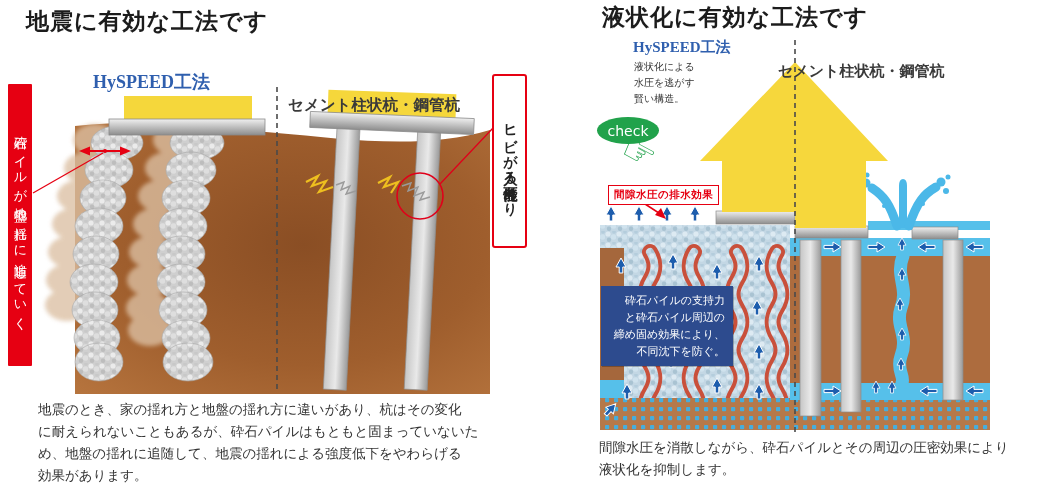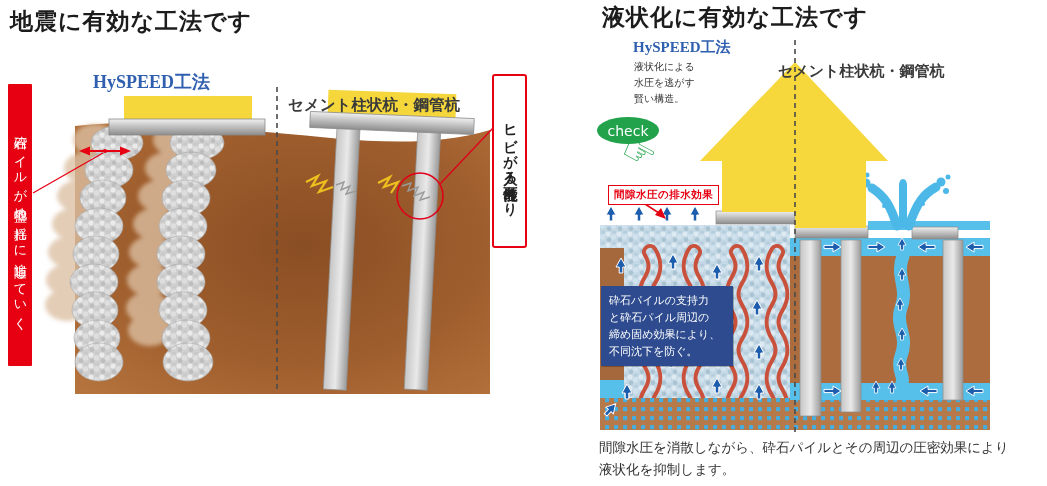--- a/index.html
+++ b/index.html
@@ -266,7 +266,7 @@
     </g>
   </svg>
 
-  <div class="abs panel-title" style="left:10px;top:6px;">地震に有効な工法です</div>
+  <div class="abs panel-title" style="left:26px;top:6px;">地震に有効な工法です</div>
 
   <div class="abs vband" style="left:8px;top:84px;width:24px;height:282px;">砕石パイルが地盤の揺れに追随していく</div>
 

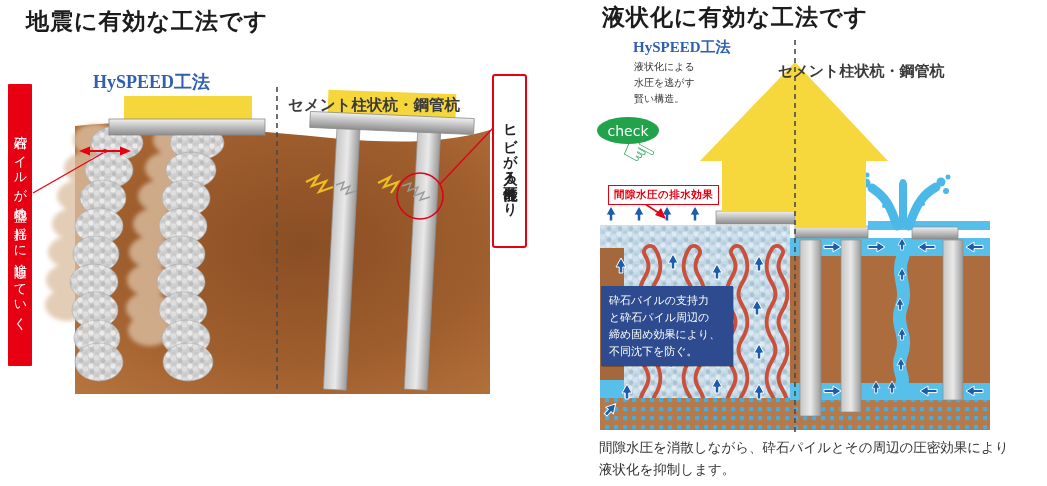--- a/index.html
+++ b/index.html
@@ -294,7 +294,7 @@
 
   <div class="abs drain-label" style="left:608px;top:185px;">間隙水圧の排水効果</div>
 
-  <div class="abs navy-box pre" style="left:601px;top:286px;">砕石パイルの支持力
+  <div class="abs navy-box pre" style="left:601px;top:286px;text-align:right;">砕石パイルの支持力
 と砕石パイル周辺の
 締め固め効果により、
 不同沈下を防ぐ。</div>

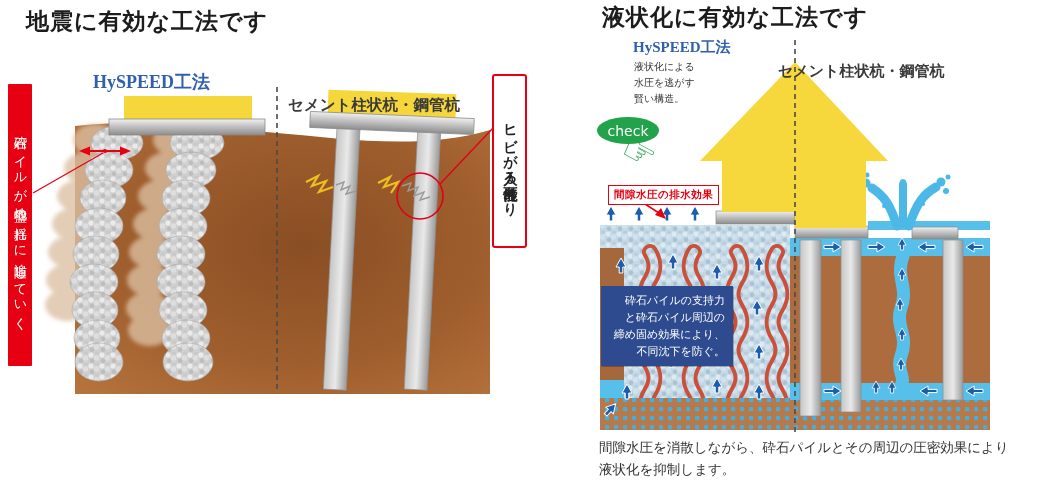--- a/index.html
+++ b/index.html
@@ -276,6 +276,10 @@
 
   <div class="abs vnote" style="left:492px;top:74px;width:31px;height:170px;">ヒビが入る可能性あり</div>
 
+  <div class="abs caption pre" style="left:38px;top:399px;width:490px;">地震のとき、家の揺れ方と地盤の揺れ方に違いがあり、杭はその変化
+に耐えられないこともあるが、砕石パイルはもともと固まっていないた
+め、地盤の揺れに追随して、地震の揺れによる強度低下をやわらげる
+効果があります。</div>
 
   <div class="abs panel-title" style="left:602px;top:2px;">液状化に有効な工法です</div>
 

